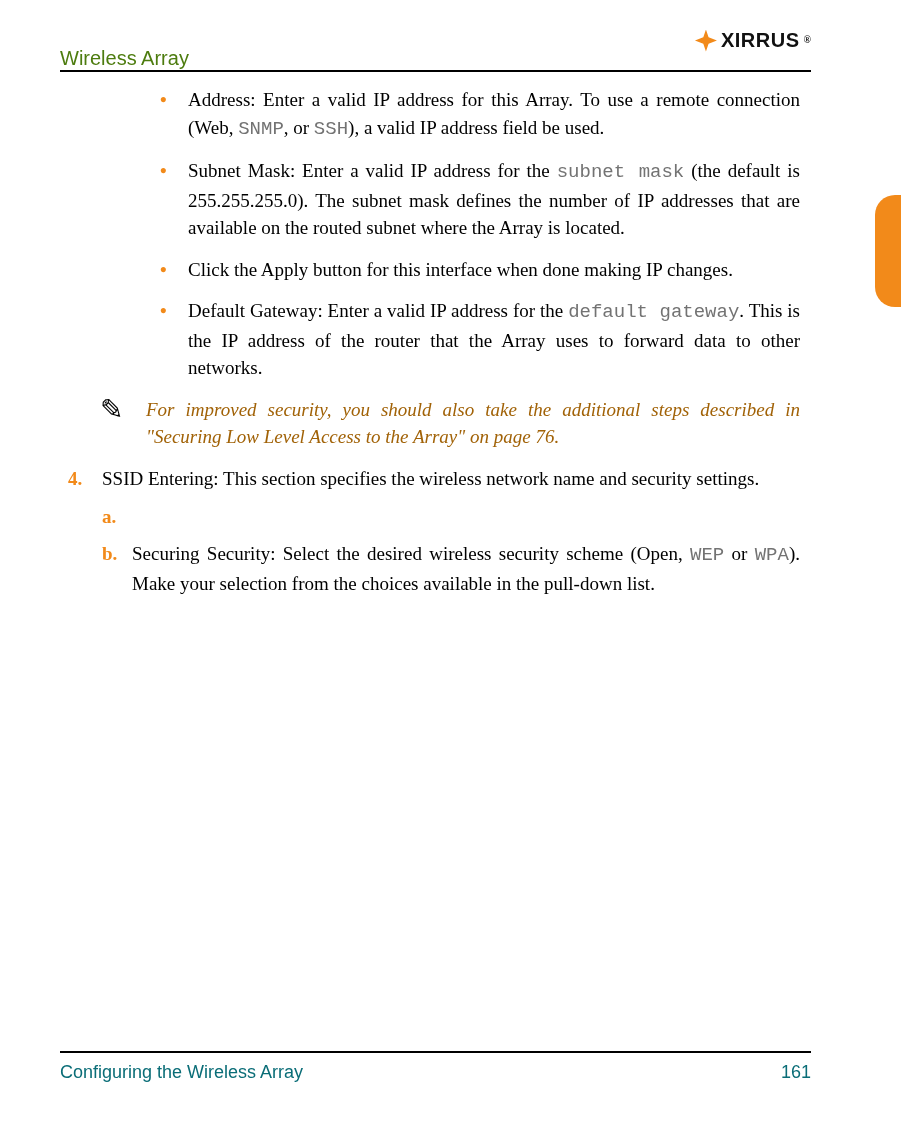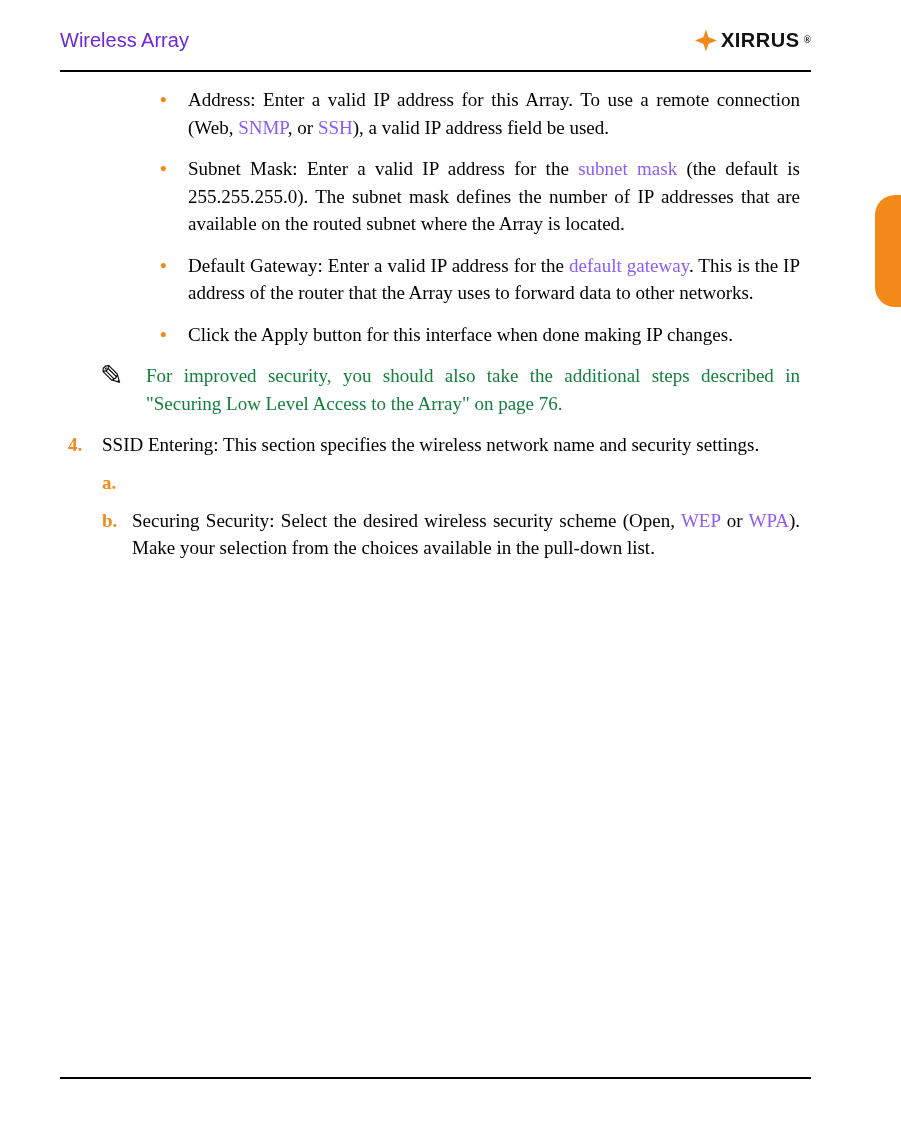--- a/index.html
+++ b/index.html
@@ -30,10 +30,11 @@
     height: 40px;
   }
   .doc-title {
-    color: #6d28d9;
+    color: #4d7c0f;
     font-family: Arial, Helvetica, sans-serif;
     font-size: 20px;
     font-weight: 400;
+    margin-top: 18px;
   }
   .logo { display: flex; align-items: center; gap: 4px; }
   .logo-x {

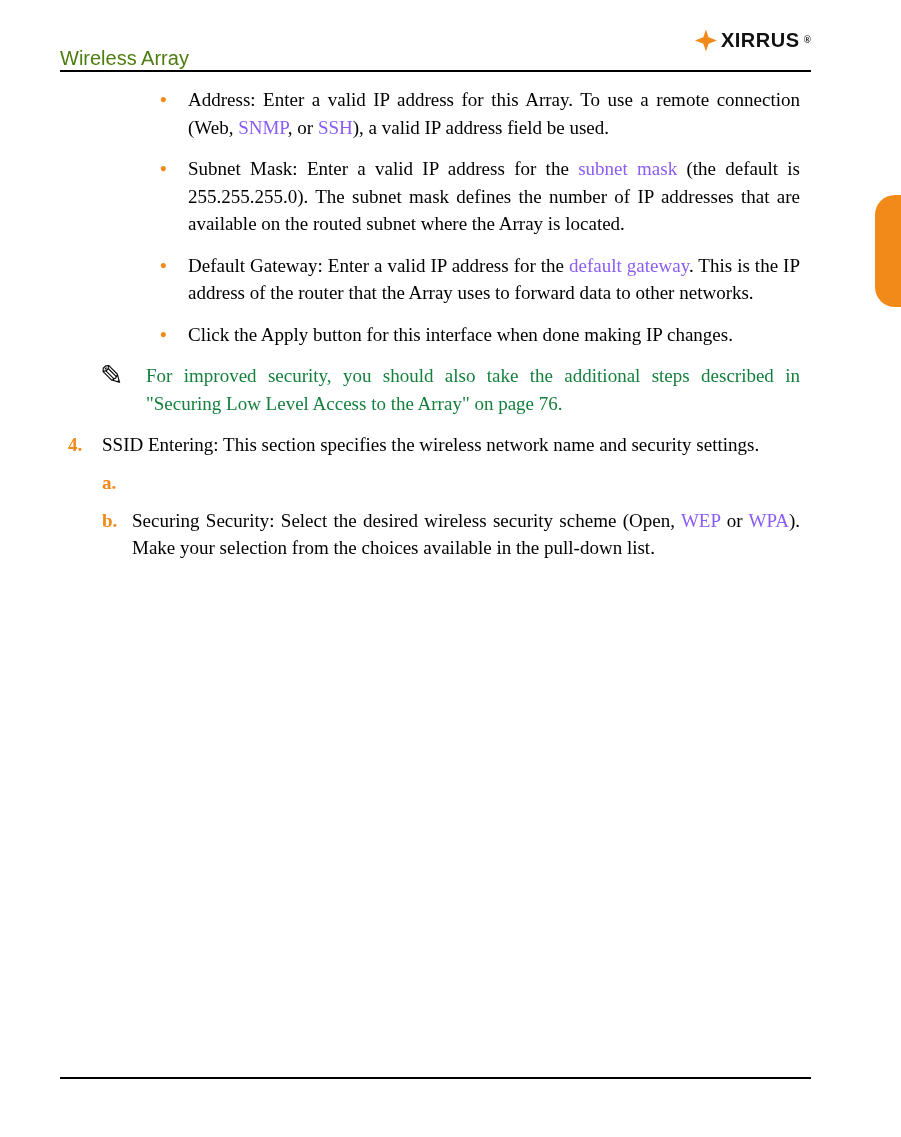--- a/index.html
+++ b/index.html
@@ -88,7 +88,7 @@
   ul.dashlist  { margin-left: 100px; width: 640px; }
   ul.dashlist2 { margin-left: 100px; width: 640px; }
   .bold { font-weight: 400; }
-  .tlink { color: #8b5cf6; }
+  .tlink { color: #737373; font-family: Liberation Mono, monospace; }
   .tlink-i { color: #0a6d77; font-style: italic; }
 
   .note-row {

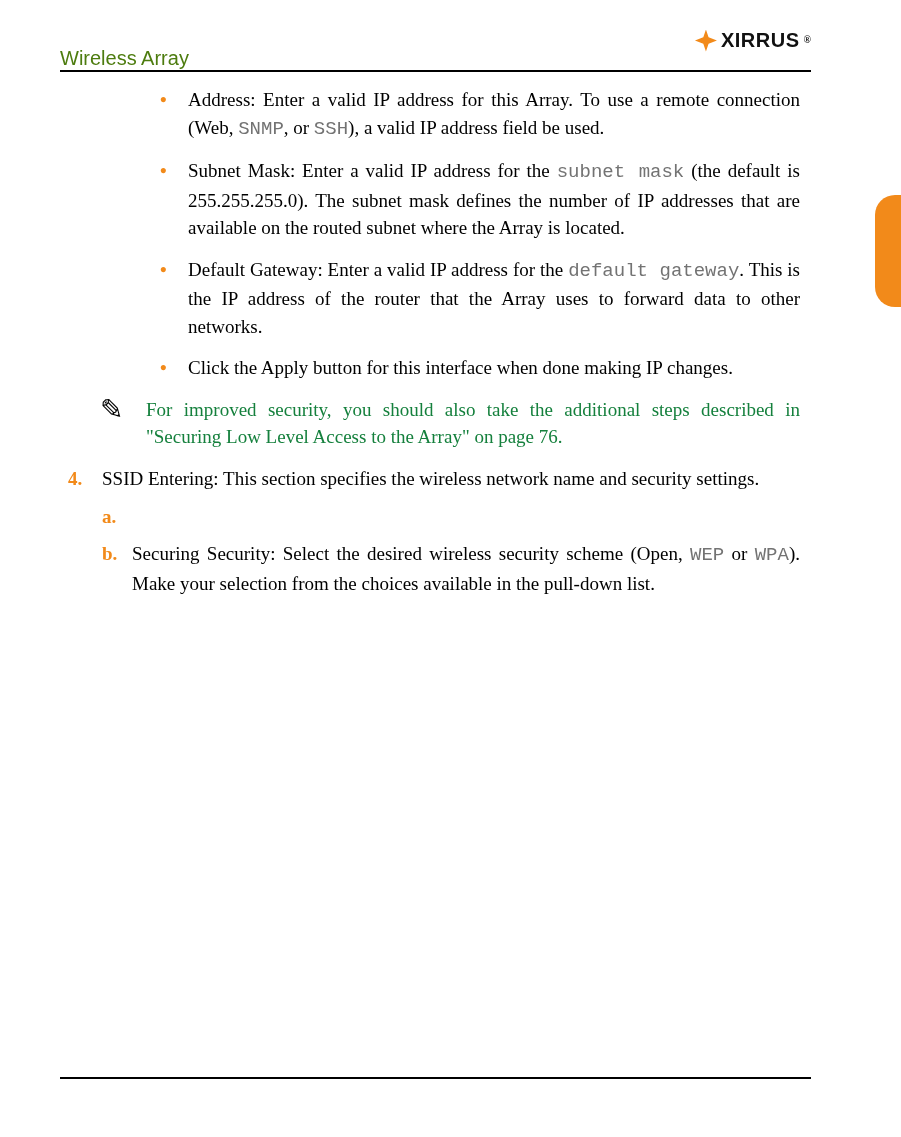--- a/index.html
+++ b/index.html
@@ -183,10 +183,10 @@
         <span class="bold">Subnet Mask</span><span>: Enter a valid IP address for the </span><span class="tlink">subnet mask</span><span> (the default is 255.255.255.0). The subnet mask defines the number of IP addresses that are available on the routed subnet where the Array is located.</span>
       </li>
       <li>
+        <span>Click the </span><span class="bold">Apply</span><span> button for this interface when done making IP changes.</span>
+      </li>
+      <li>
         <span class="bold">Default Gateway</span><span>: Enter a valid IP address for the </span><span class="tlink">default gateway</span><span>. This is the IP address of the router that the Array uses to forward data to other networks.</span>
-      </li>
-      <li>
-        <span>Click the </span><span class="bold">Apply</span><span> button for this interface when done making IP changes.</span>
       </li>
     </ul>
 

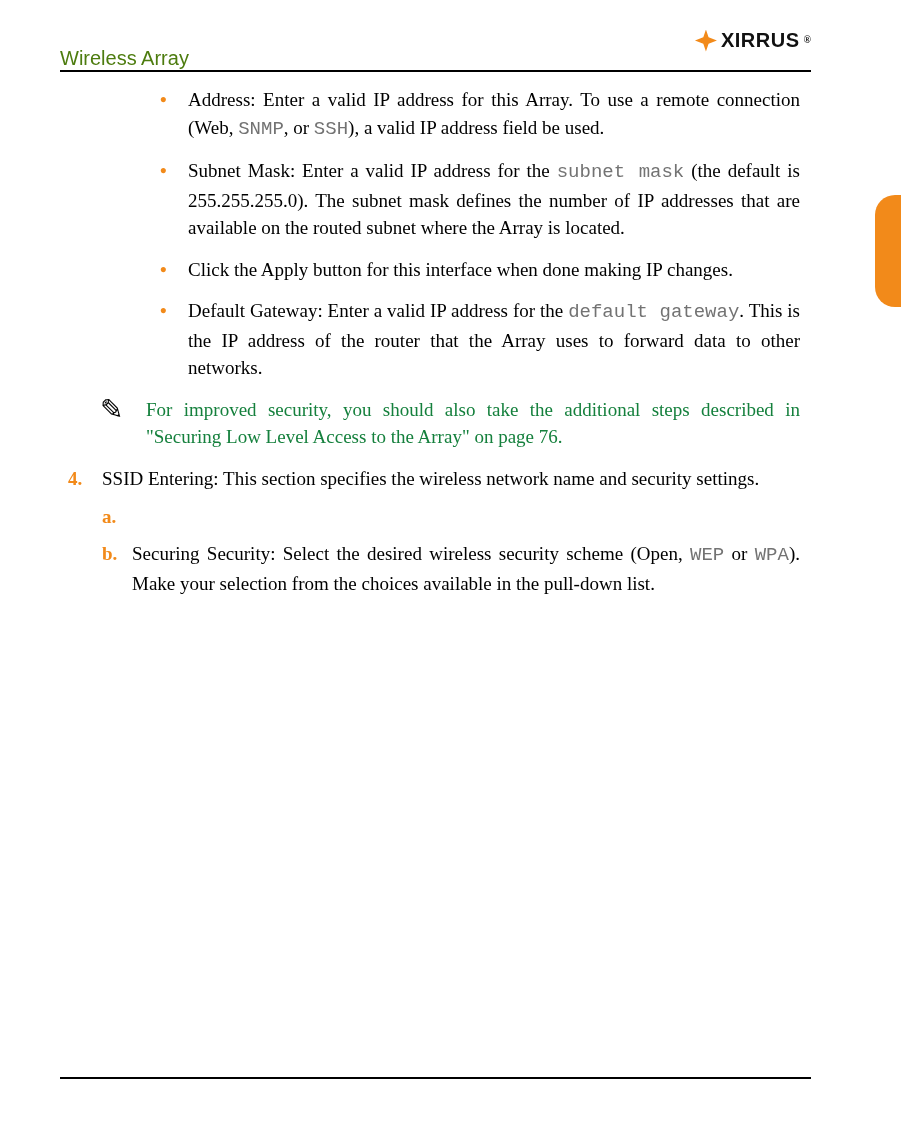--- a/index.html
+++ b/index.html
@@ -106,7 +106,8 @@
     text-align: left;
   }
   .note-text {
-    color: #15803d;
+    font-style: italic;
+    color: #a16207;
     text-align: justify;
     flex: 1;
   }

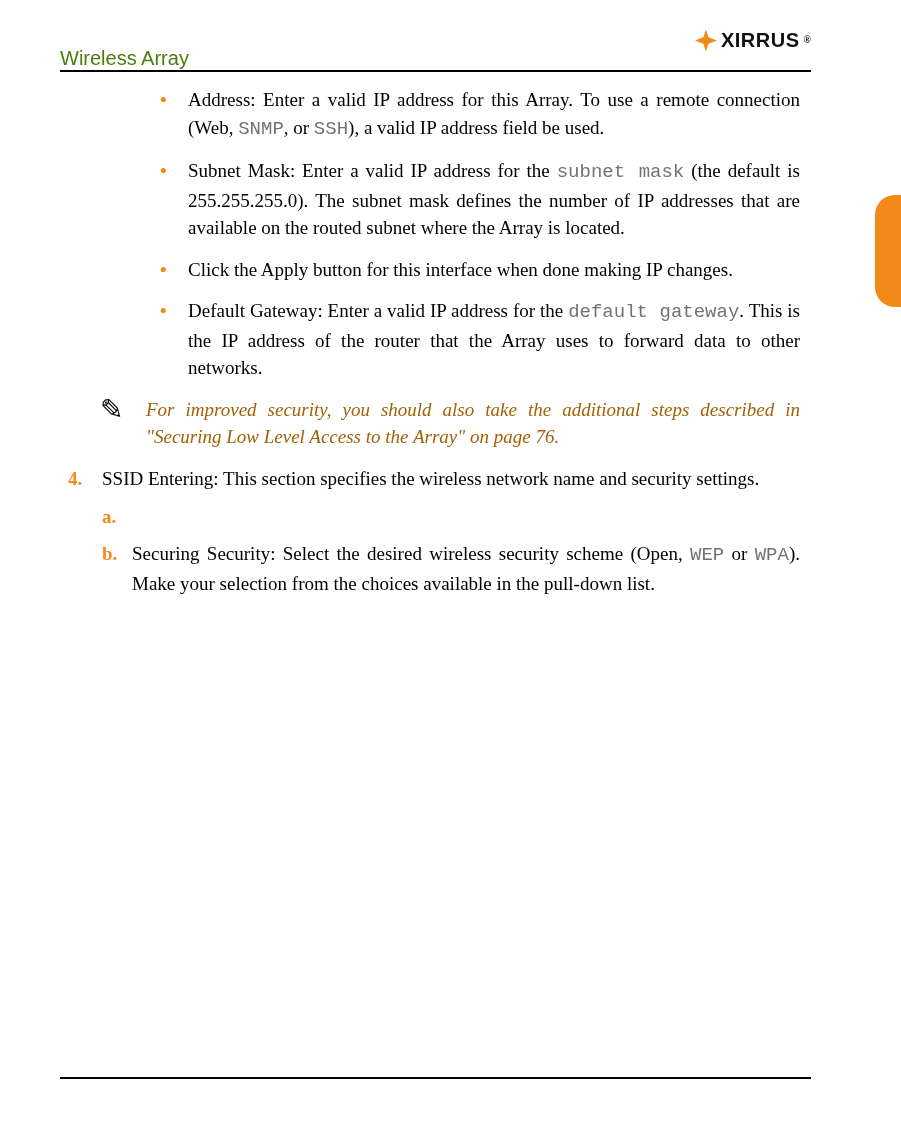--- a/index.html
+++ b/index.html
@@ -225,6 +225,10 @@
 
   <div class="footer">
     <hr class="hr-bot">
+    <div class="footer-row">
+      <div>Configuring the Wireless Array</div>
+      <div>161</div>
+    </div>
   </div>
 </div>
 

